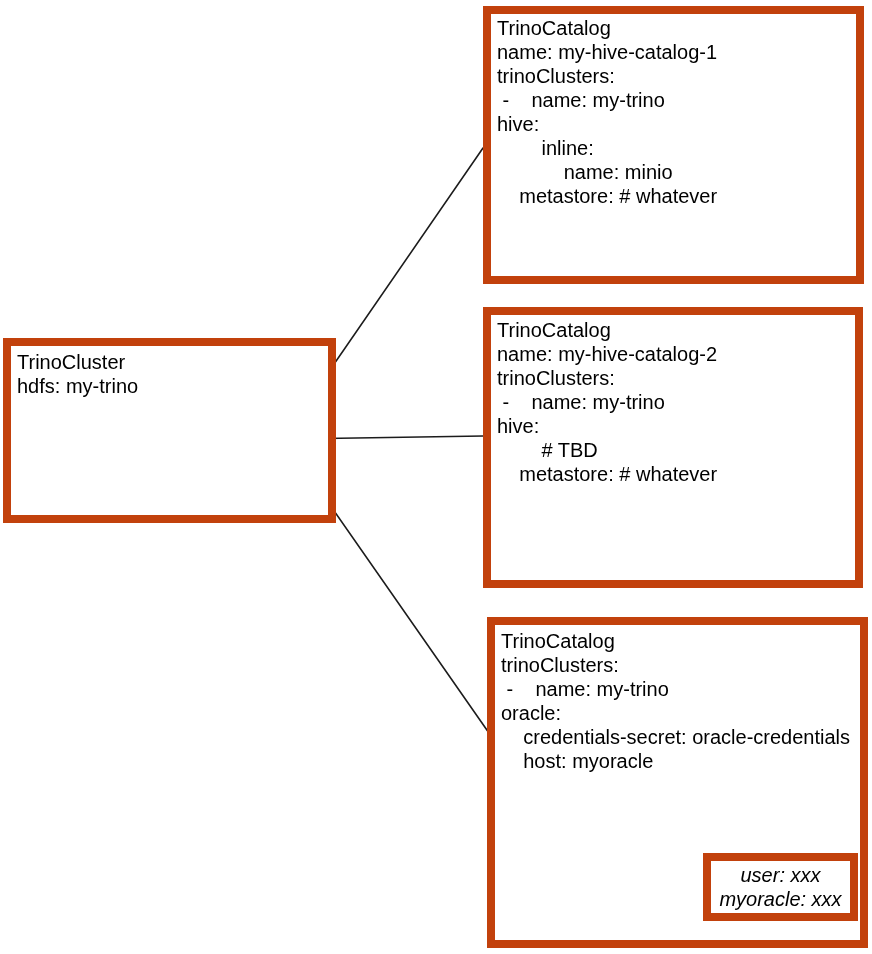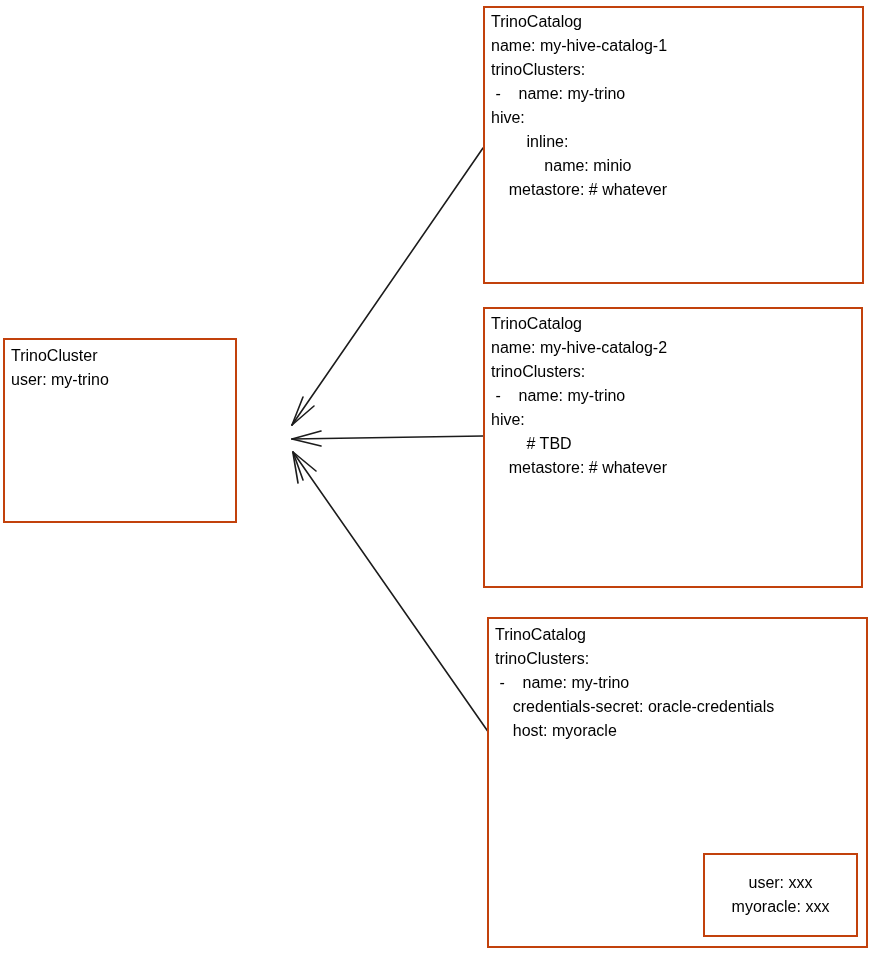--- a/index.html
+++ b/index.html
@@ -25,9 +25,9 @@
   .box {
     position: absolute;
     box-sizing: border-box;
-    border: 2px solid #c2410c;
+    border: 8px solid #c2410c;
     background: #ffffff;
-    font-size: 16px;
+    font-size: 20px;
     line-height: 24px;
   }
   .box .ln {

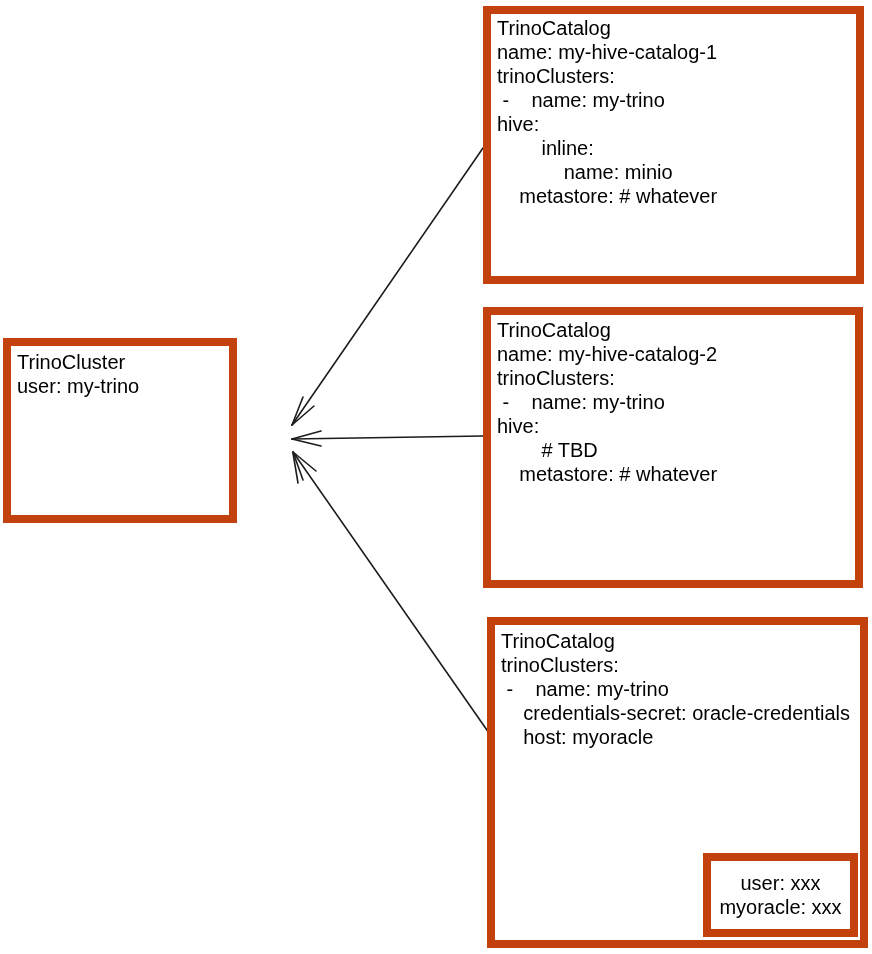--- a/index.html
+++ b/index.html
@@ -34,7 +34,7 @@
     white-space: pre;
     height: 24px;
   }
-  #box-cluster   { left: 3px;   top: 338px; width: 234px; height: 185px; padding: 4px 0 12px 6px; }
+  #box-cluster   { left: 3px;   top: 338px; width: 333px; height: 185px; padding: 4px 0 12px 6px; }
   #box-catalog1  { left: 483px; top: 6px;   width: 381px; height: 278px; padding: 2px 0 0 6px; }
   #box-catalog2  { left: 483px; top: 307px; width: 380px; height: 281px; padding: 3px 0 0 6px; }
   #box-catalog3  { left: 487px; top: 617px; width: 381px; height: 331px; padding: 4px 0 0 6px; }

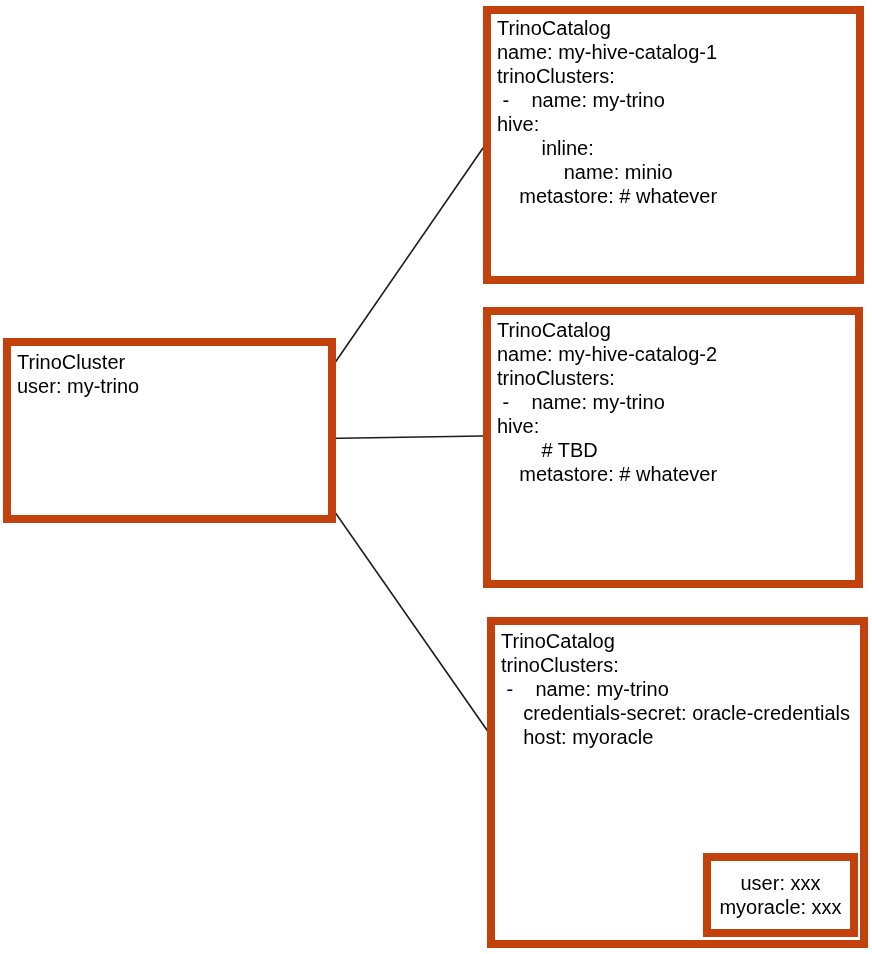--- a/index.html
+++ b/index.html
@@ -85,7 +85,7 @@
 
   <div class="box" id="box-cluster">
     <div class="ln">TrinoCluster</div>
-    <div class="ln">user: my-trino</div>
+    <div class="ln">hdfs: my-trino</div>
   </div>
 
   <div class="box" id="box-catalog1">

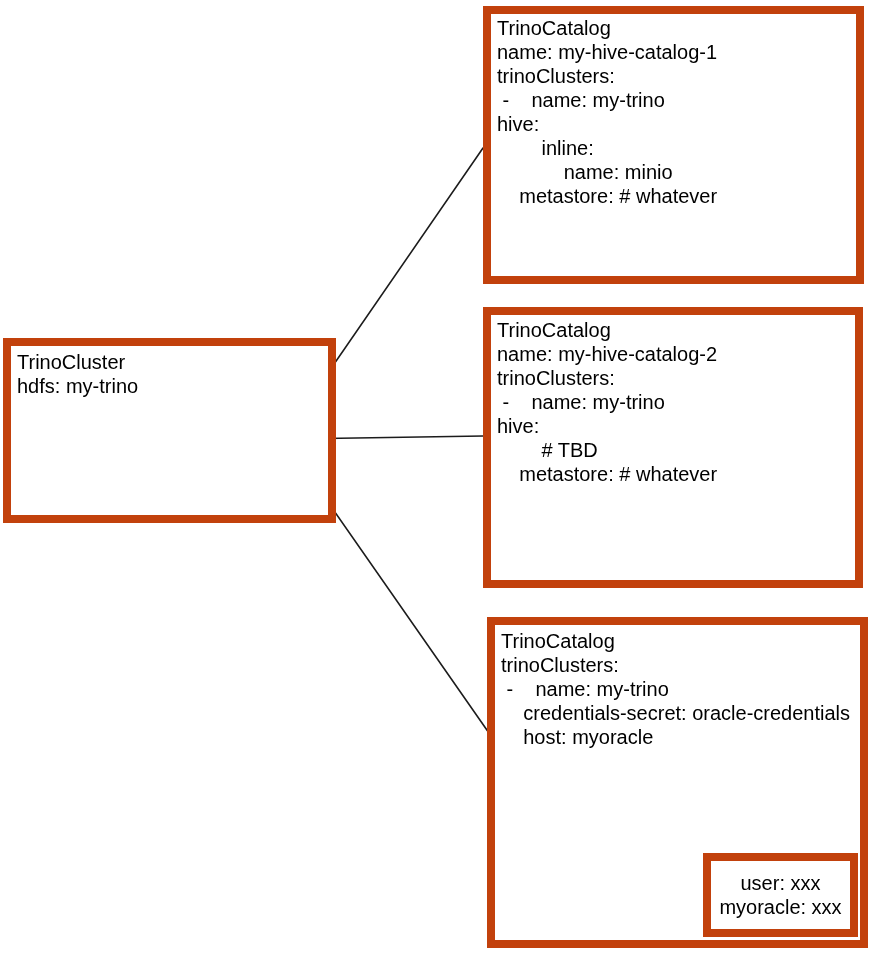--- a/index.html
+++ b/index.html
@@ -113,6 +113,7 @@
     <div class="ln">TrinoCatalog</div>
     <div class="ln">trinoClusters:</div>
     <div class="ln"> -    name: my-trino</div>
+    <div class="ln">oracle:</div>
     <div class="ln">    credentials-secret: oracle-credentials</div>
     <div class="ln">    host: myoracle</div>
   </div>

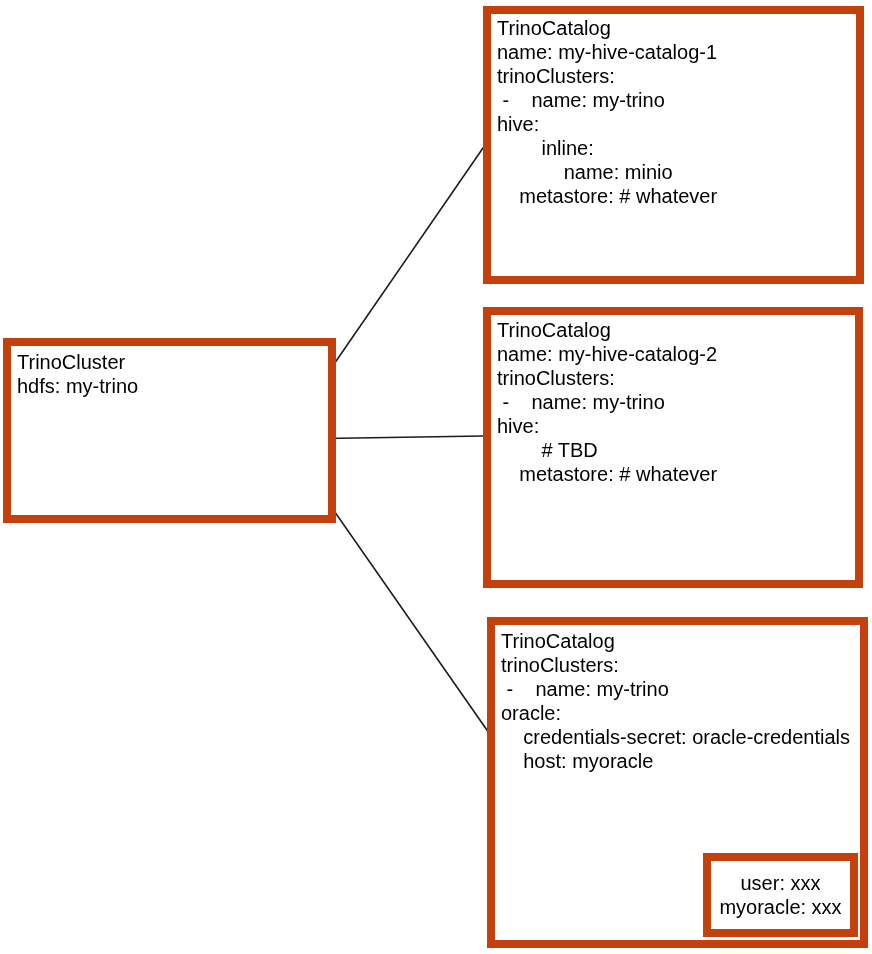--- a/index.html
+++ b/index.html
@@ -39,9 +39,9 @@
   #box-catalog2  { left: 483px; top: 307px; width: 380px; height: 281px; padding: 3px 0 0 6px; }
   #box-catalog3  { left: 487px; top: 617px; width: 381px; height: 331px; padding: 4px 0 0 6px; }
   #box-secret {
-    left: 703px; top: 853px; width: 155px; height: 84px;
+    left: 703px; top: 853px; width: 155px; height: 68px;
     display: flex; flex-direction: column; justify-content: center;
-    text-align: center; padding: 4px;
+    text-align: center; padding: 4px; font-style: italic;
   }
   .stroke {
     stroke: #1c1c1c;

